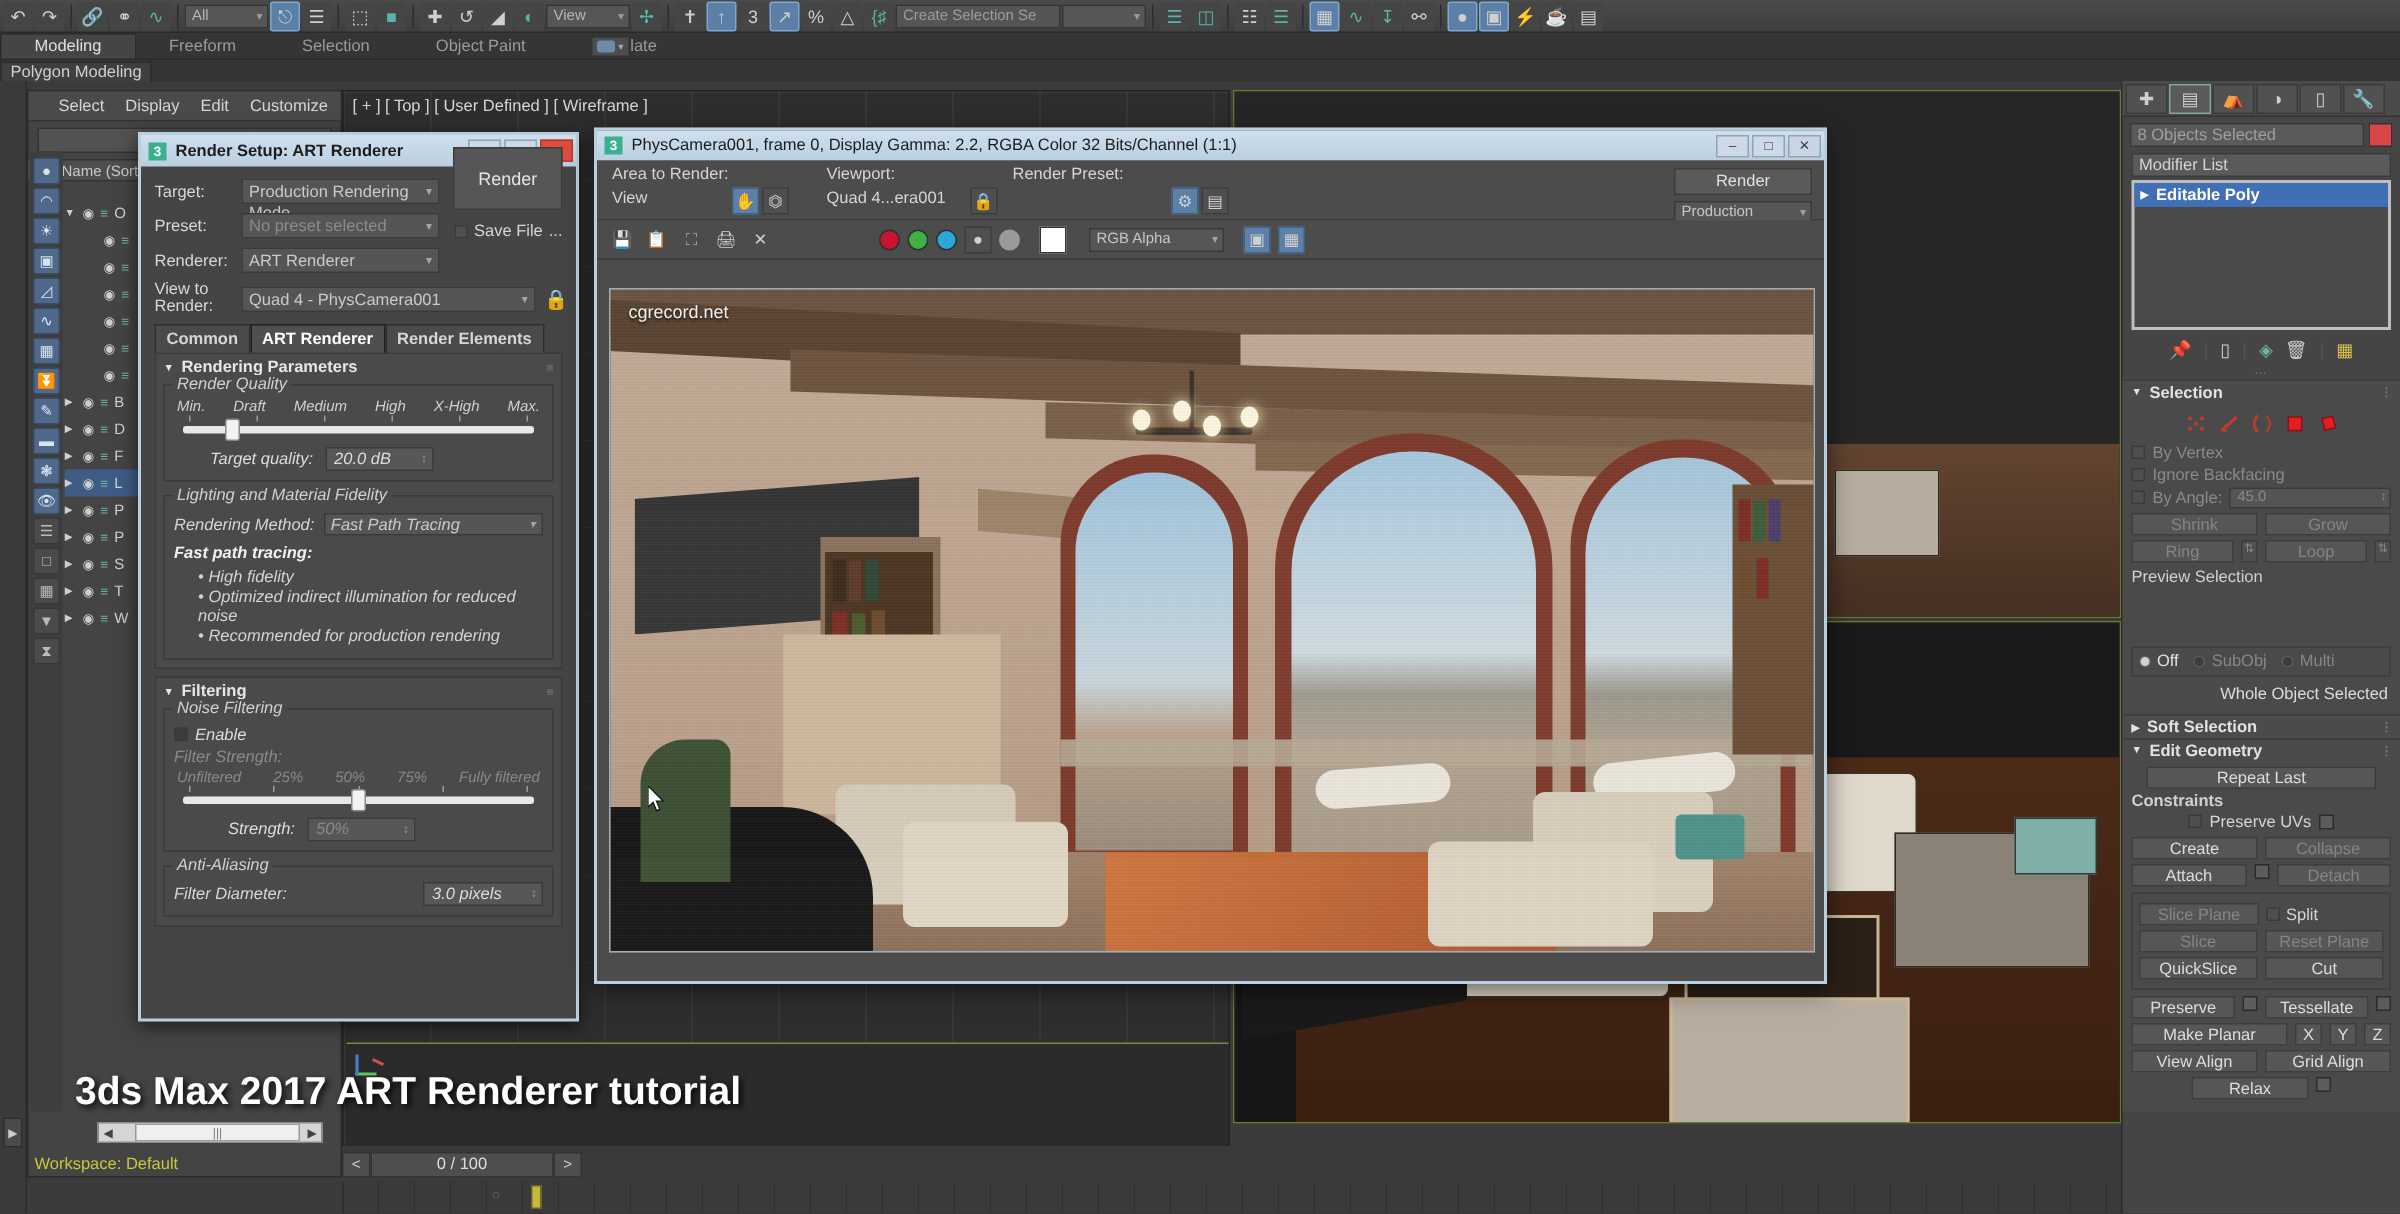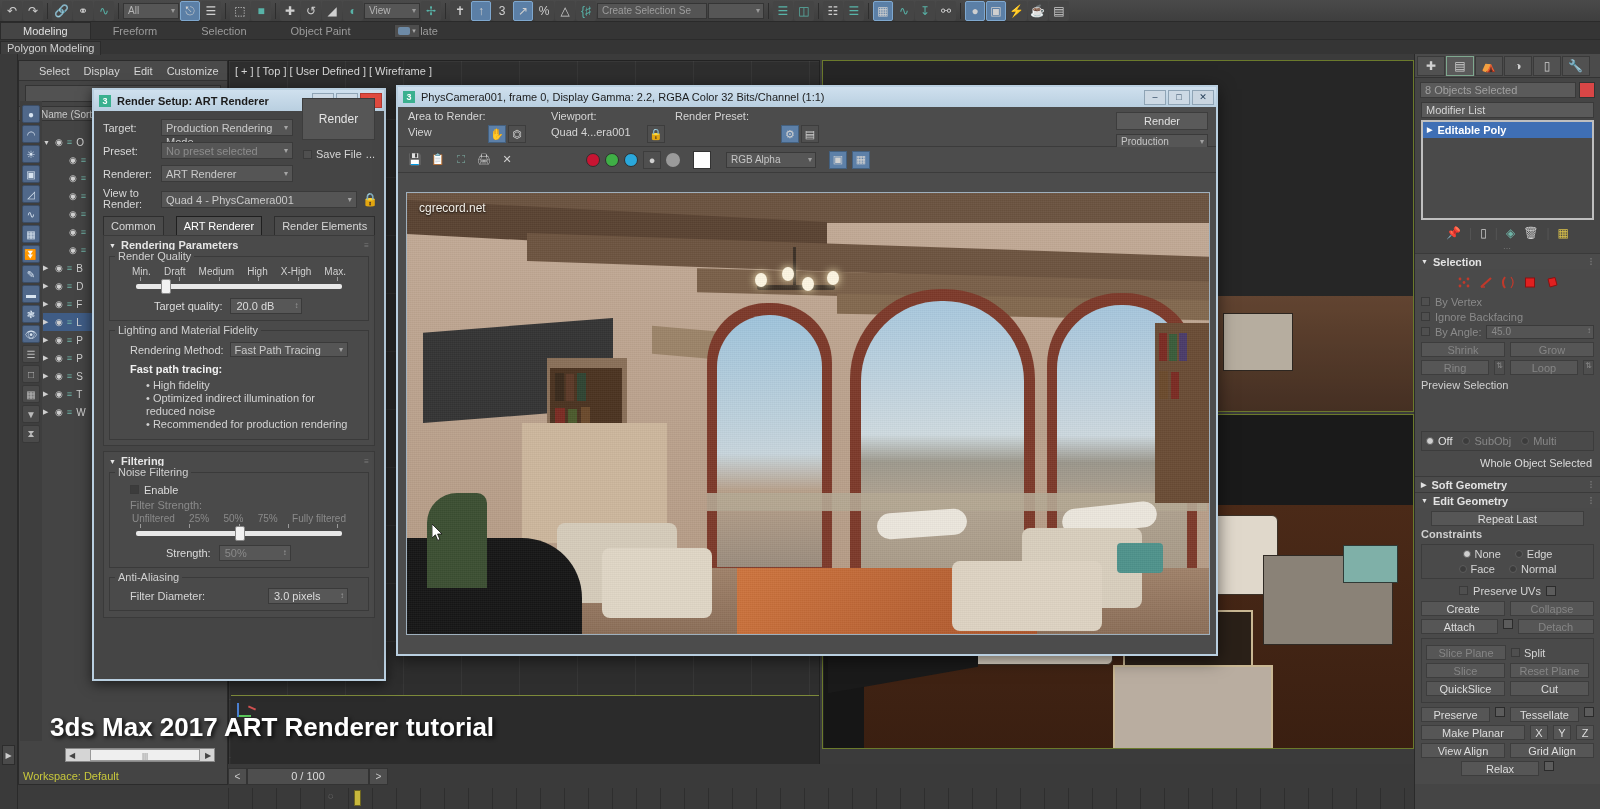--- a/index.html
+++ b/index.html
@@ -151,7 +151,7 @@
   #render-btn { position:absolute; right:9px; top:8px; width:73px; height:42px; background:#565656;
       border:1px solid #3d3d3d; color:#e4e4e4; font-size:12px; display:flex; align-items:center; justify-content:center;}
   #savefile-row{position:absolute; right:9px; top:58px; display:flex; align-items:center; gap:4px; font-size:11px;}
-  .tabs-row { display:flex; margin:2px 0 0 9px; gap:12px; }
+  .tabs-row { display:flex; margin:2px 0 0 9px; gap:0;font-weight:bold; }
   .rtab { padding:3px 7px; font-size:11px; color:#d6d6d6; border:1px solid #2e2e2e; background:#4a4a4a;
       border-bottom:none; }
   .rtab.active { background:#4f4f4f; border-color:#1f1f1f; color:#fff; }

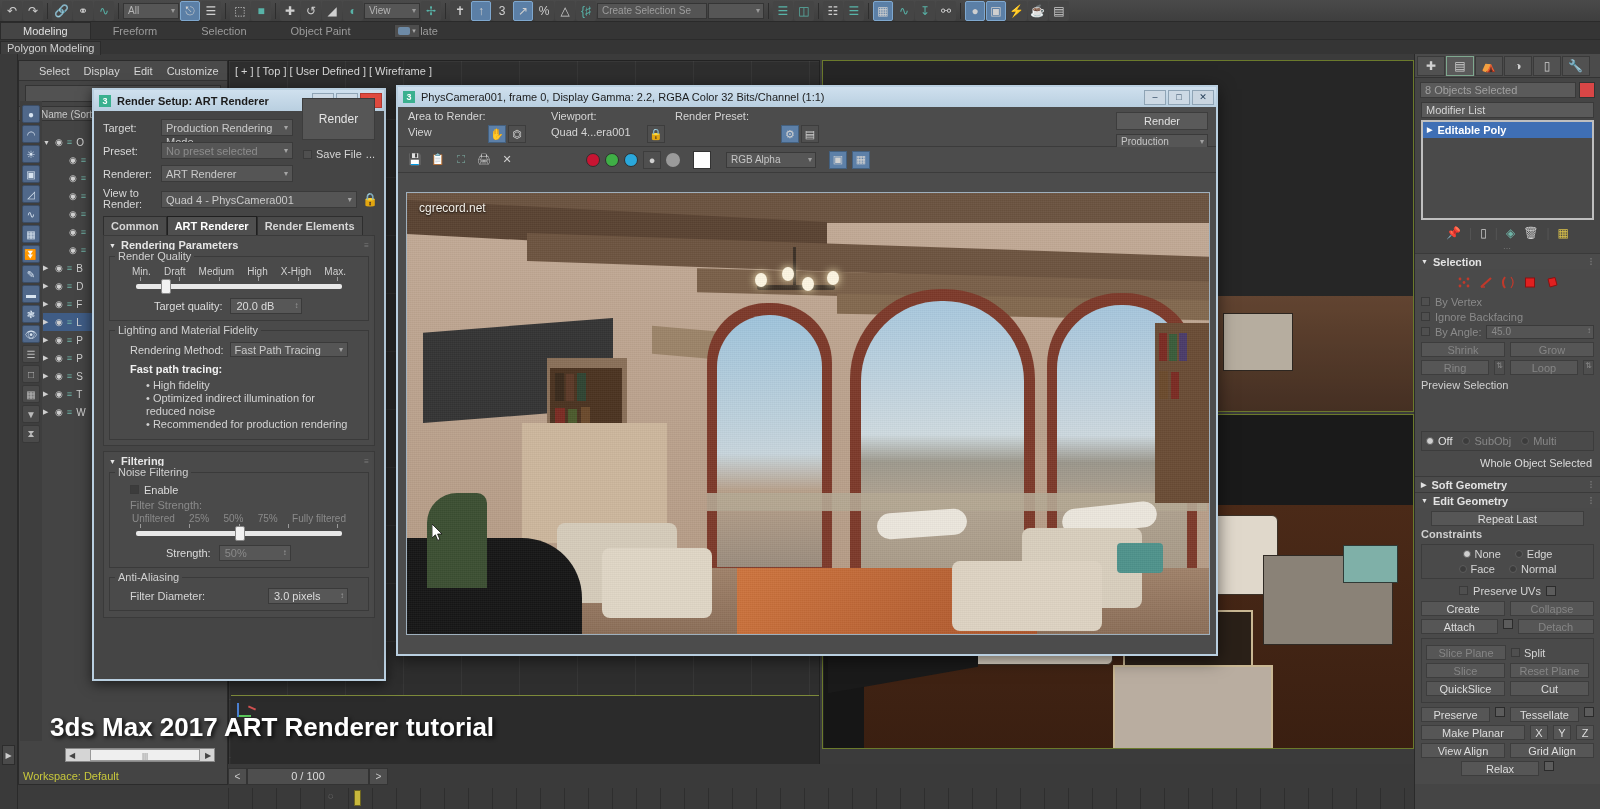--- a/index.html
+++ b/index.html
@@ -159,7 +159,7 @@
   .sec-hdr { display:flex; align-items:center; gap:5px; font-weight:bold; font-size:11px; color:#e6e6e6;
       padding:3px 5px; }
   .sec-hdr .gr { margin-left:auto; color:#7c7c7c; font-size:8px; }
-  .fieldset { border:1px solid #3a3a3a; margin:2px 5px 5px; padding:3px 20px 6px; position:relative; }
+  .fieldset { border:1px solid #3a3a3a; margin:2px 5px 5px; padding:3px 6px 6px; position:relative;font-style:italic; }
   .fs-title { position:absolute; top:-7px; left:5px; background:#4a4a4a; padding:0 3px; font-size:11px; color:#d0d0d0; }
   .qual-labels { display:flex; justify-content:space-between; font-size:10px; color:#d0d0d0; padding:6px 2px 0; }
   .qual-ticks { display:flex; justify-content:space-between; padding:0 10px; }

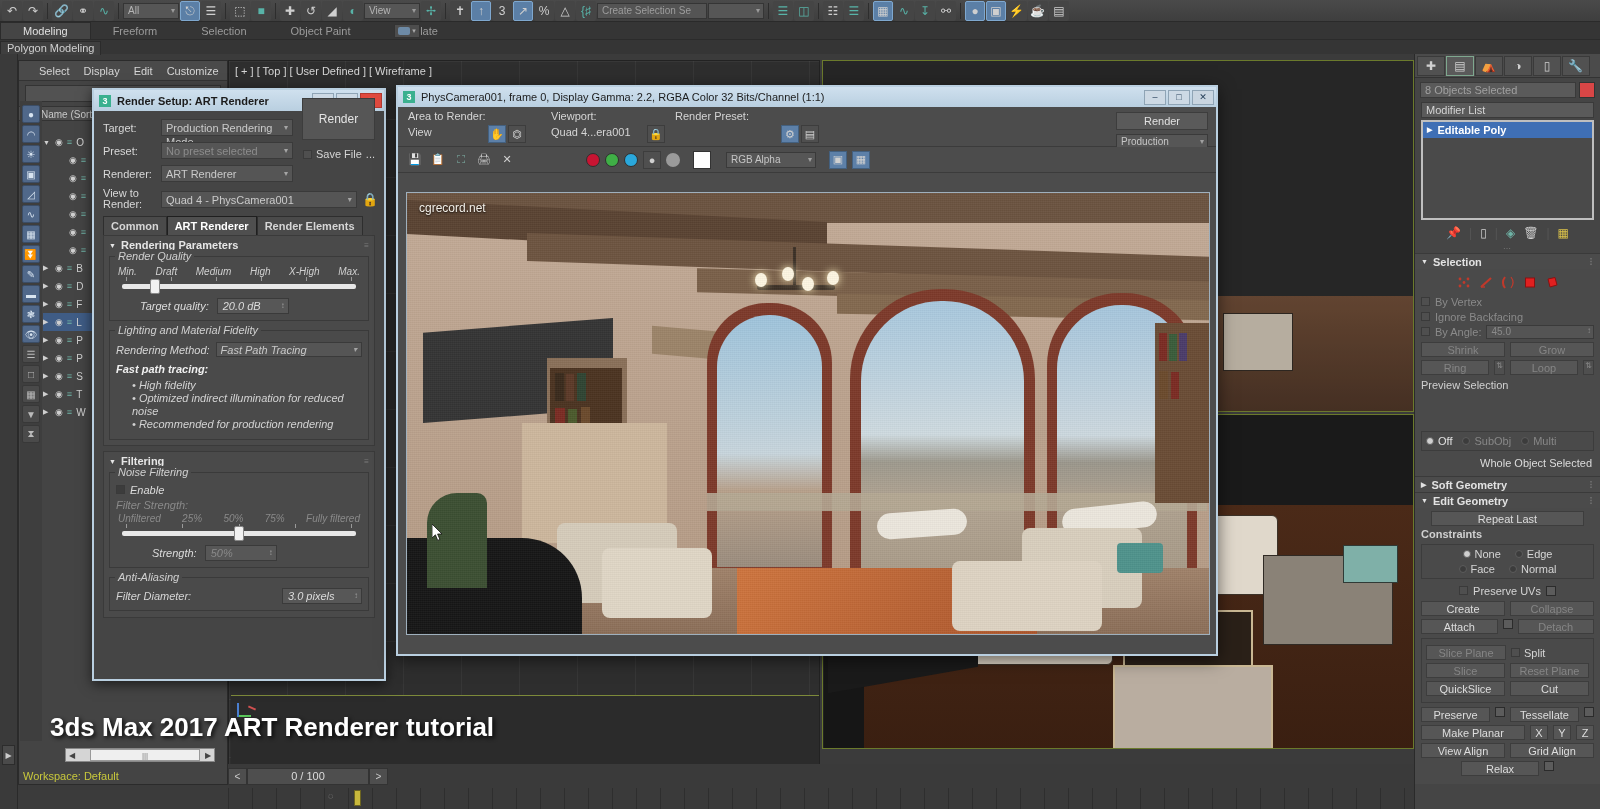--- a/index.html
+++ b/index.html
@@ -613,7 +613,7 @@
 
   <div class="rollout-hdr">
     <span style="font-size:7px;">▶</span>
-    <span>Soft Geometry</span>
+    <span>Soft Selection</span>
     <span class="gr">⋮</span>
   </div>
 

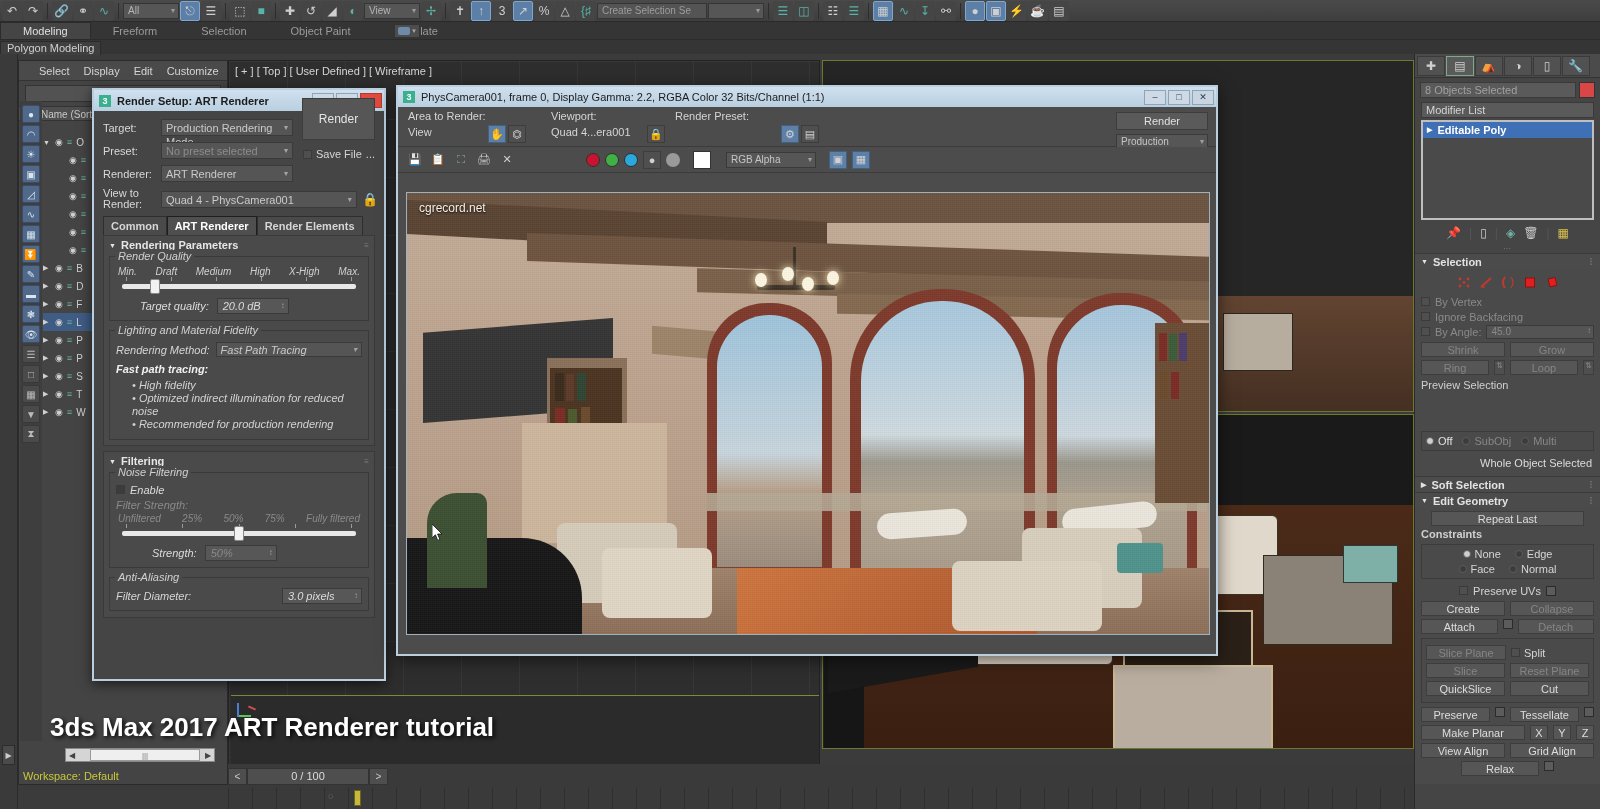--- a/index.html
+++ b/index.html
@@ -625,28 +625,6 @@
   <div class="rollout-body">
     <div class="mbtn" style="margin:0 10px 2px;">Repeat Last</div>
     <div style="font-size:11px;color:#d0d0d0;font-weight:bold;">Constraints</div>
-    <div class="group-box">
-      <div style="display:flex;gap:14px;justify-content:center;">
-        <span class="radrow">
-          <span class="radio on"></span>
-          <span>None</span>
-        </span>
-        <span class="radrow">
-          <span class="radio"></span>
-          <span>Edge</span>
-        </span>
-      </div>
-      <div style="display:flex;gap:14px;justify-content:center;margin-top:3px;">
-        <span class="radrow">
-          <span class="radio"></span>
-          <span>Face</span>
-        </span>
-        <span class="radrow">
-          <span class="radio"></span>
-          <span>Normal</span>
-        </span>
-      </div>
-    </div>
     <div class="chkrow" style="justify-content:center;color:#d5d5d5;">
       <span class="chkbox"></span>
       <span>Preserve UVs</span>

